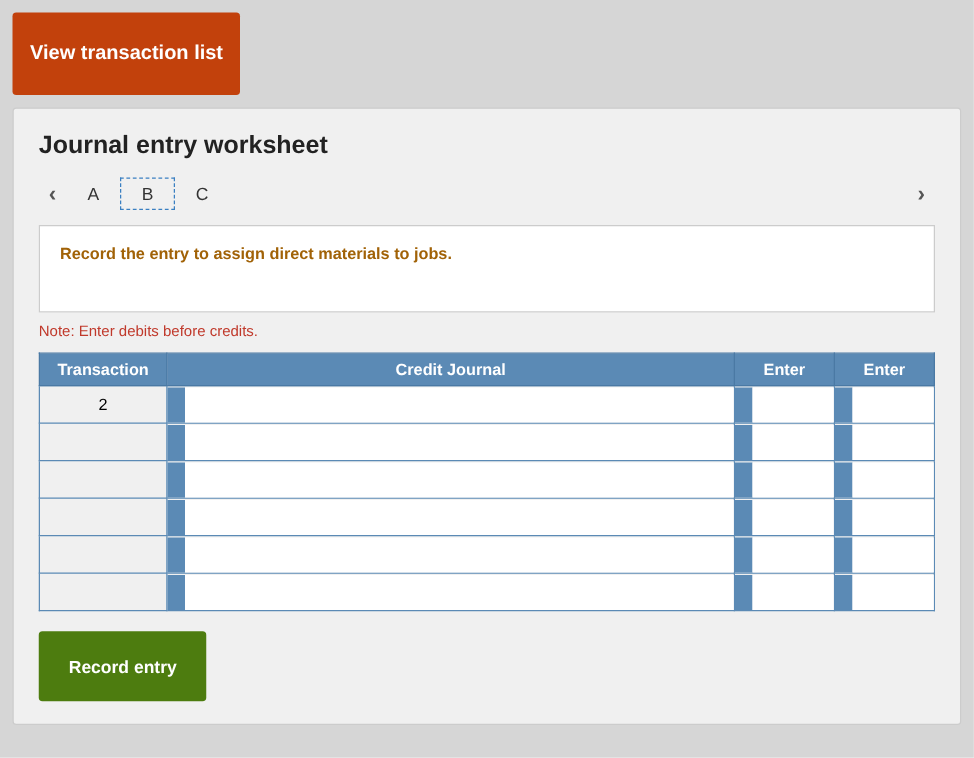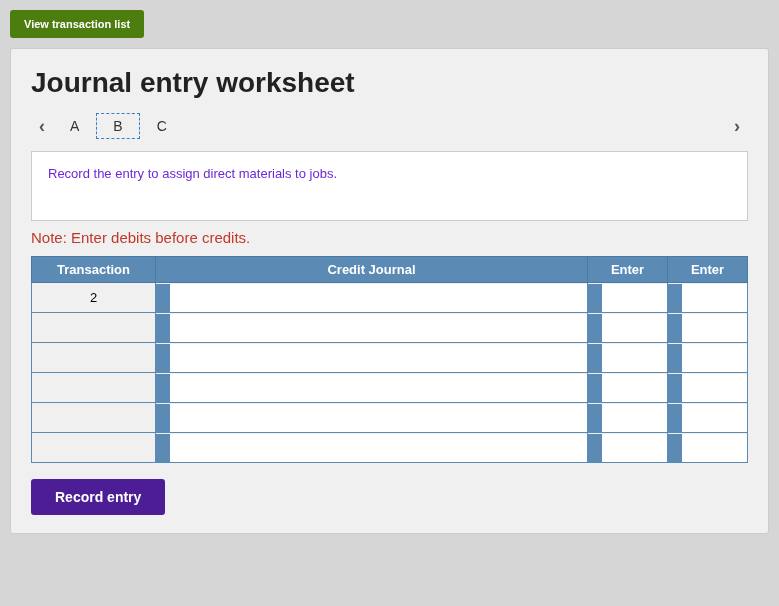--- a/index.html
+++ b/index.html
@@ -21,11 +21,11 @@
       margin-bottom: 10px;
     }
     .view-transaction-btn {
-      background: #4d7c0f;
+      background: #c2410c;
       color: white;
       border: none;
-      padding: 8px 14px;
-      font-size: 11px;
+      padding: 24px 14px;
+      font-size: 16px;
       font-weight: bold;
       cursor: pointer;
       border-radius: 3px;

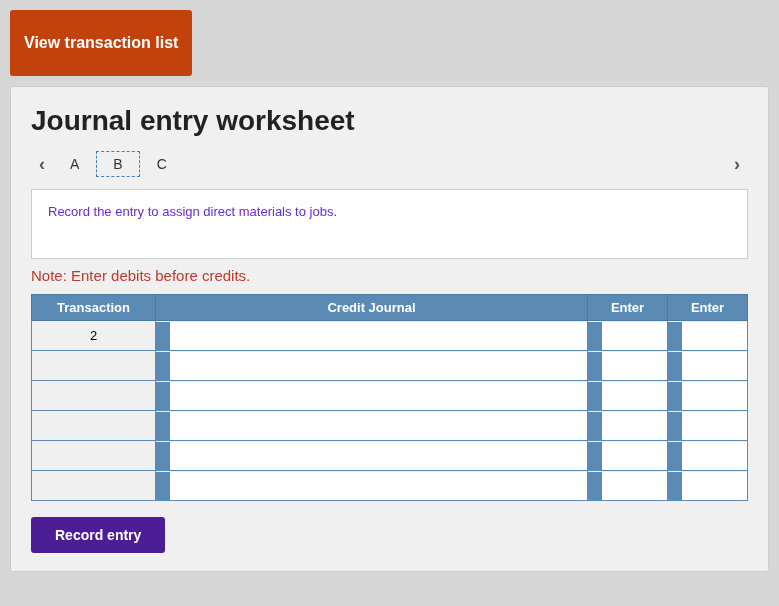--- a/index.html
+++ b/index.html
@@ -37,7 +37,7 @@
       padding: 18px 20px 18px 20px;
     }
     .card-title {
-      font-size: 28px;
+      font-size: 20px;
       font-weight: bold;
       margin-bottom: 14px;
       color: #222;

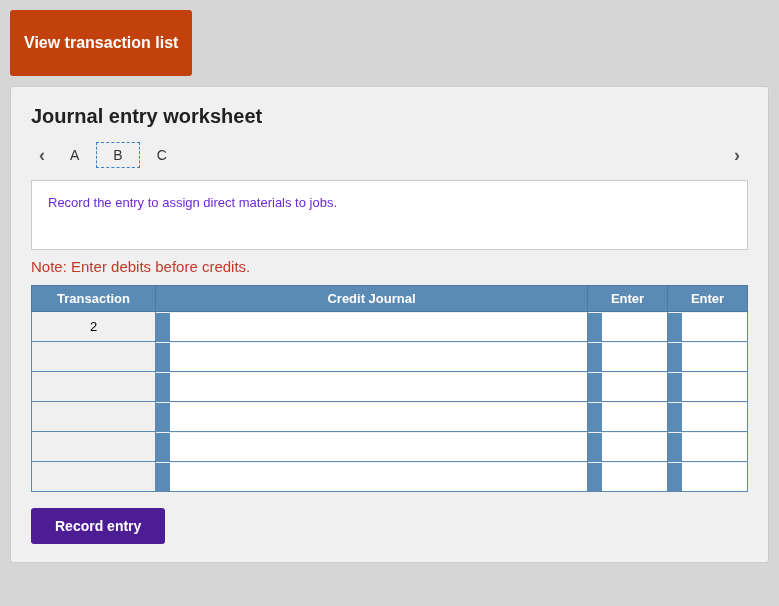--- a/index.html
+++ b/index.html
@@ -76,9 +76,10 @@
       border: 1px solid #ccc;
       padding: 14px 16px;
       margin-bottom: 8px;
-      color: #6d28d9;
+      color: #a16207;
       font-size: 13px;
       min-height: 70px;
+      font-weight: bold;
     }
     .note-text {
       color: #c0392b;

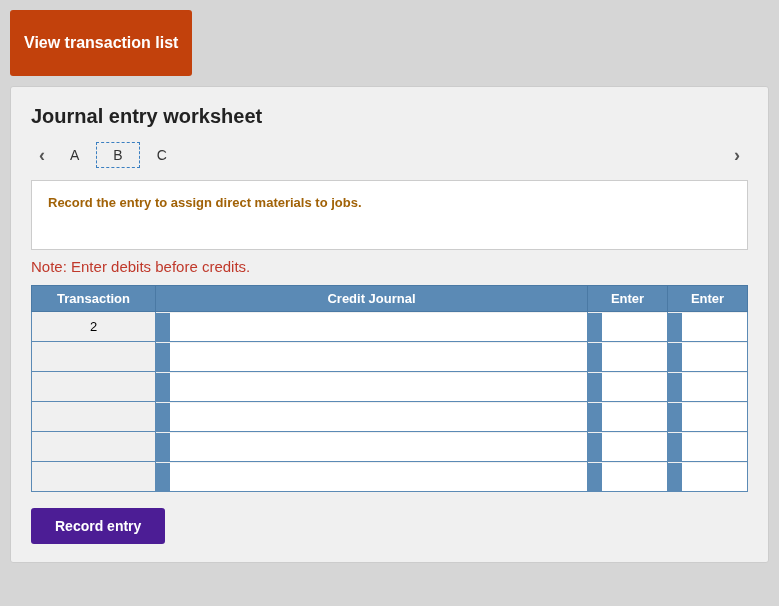--- a/index.html
+++ b/index.html
@@ -83,7 +83,7 @@
     }
     .note-text {
       color: #c0392b;
-      font-size: 15px;
+      font-size: 12px;
       margin-bottom: 10px;
     }
     

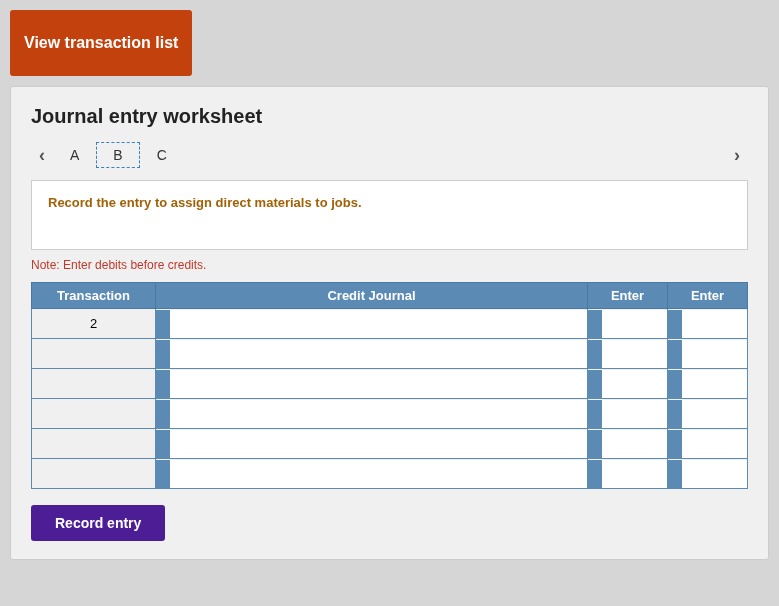--- a/index.html
+++ b/index.html
@@ -102,7 +102,7 @@
       font-weight: bold;
       border: 1px solid #4a79a4;
     }
-    .journal-table thead tr th.transaction-col { width: 124px; }
+    .journal-table thead tr th.transaction-col { width: 102px; }
     .journal-table thead tr th.general-col { }
     .journal-table thead tr th.debit-col { width: 80px; }
     .journal-table thead tr th.credit-col { width: 80px; }

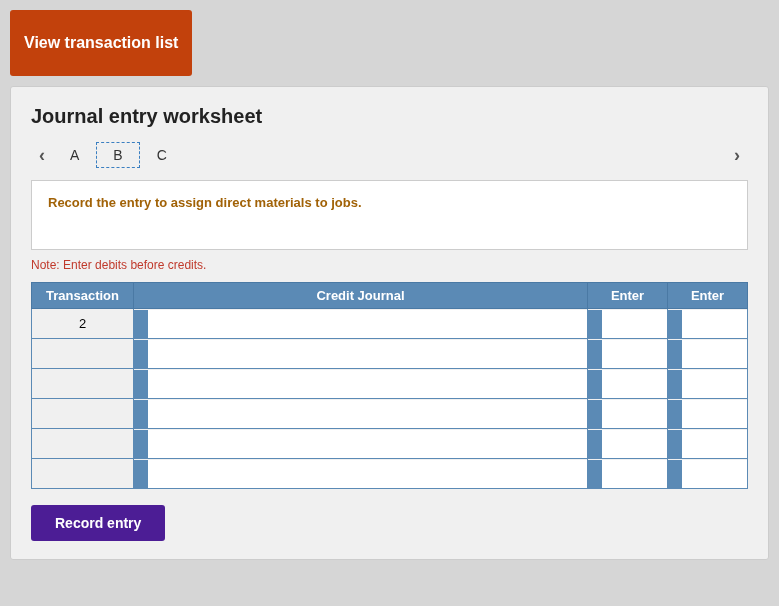--- a/index.html
+++ b/index.html
@@ -159,10 +159,10 @@
       align-items: center;
     }
     .action-btn {
-      background: #4c1d95;
+      background: #4d7c0f;
       color: white;
       border: none;
-      padding: 10px 24px;
+      padding: 20px 24px;
       font-size: 14px;
       font-weight: bold;
       cursor: pointer;

